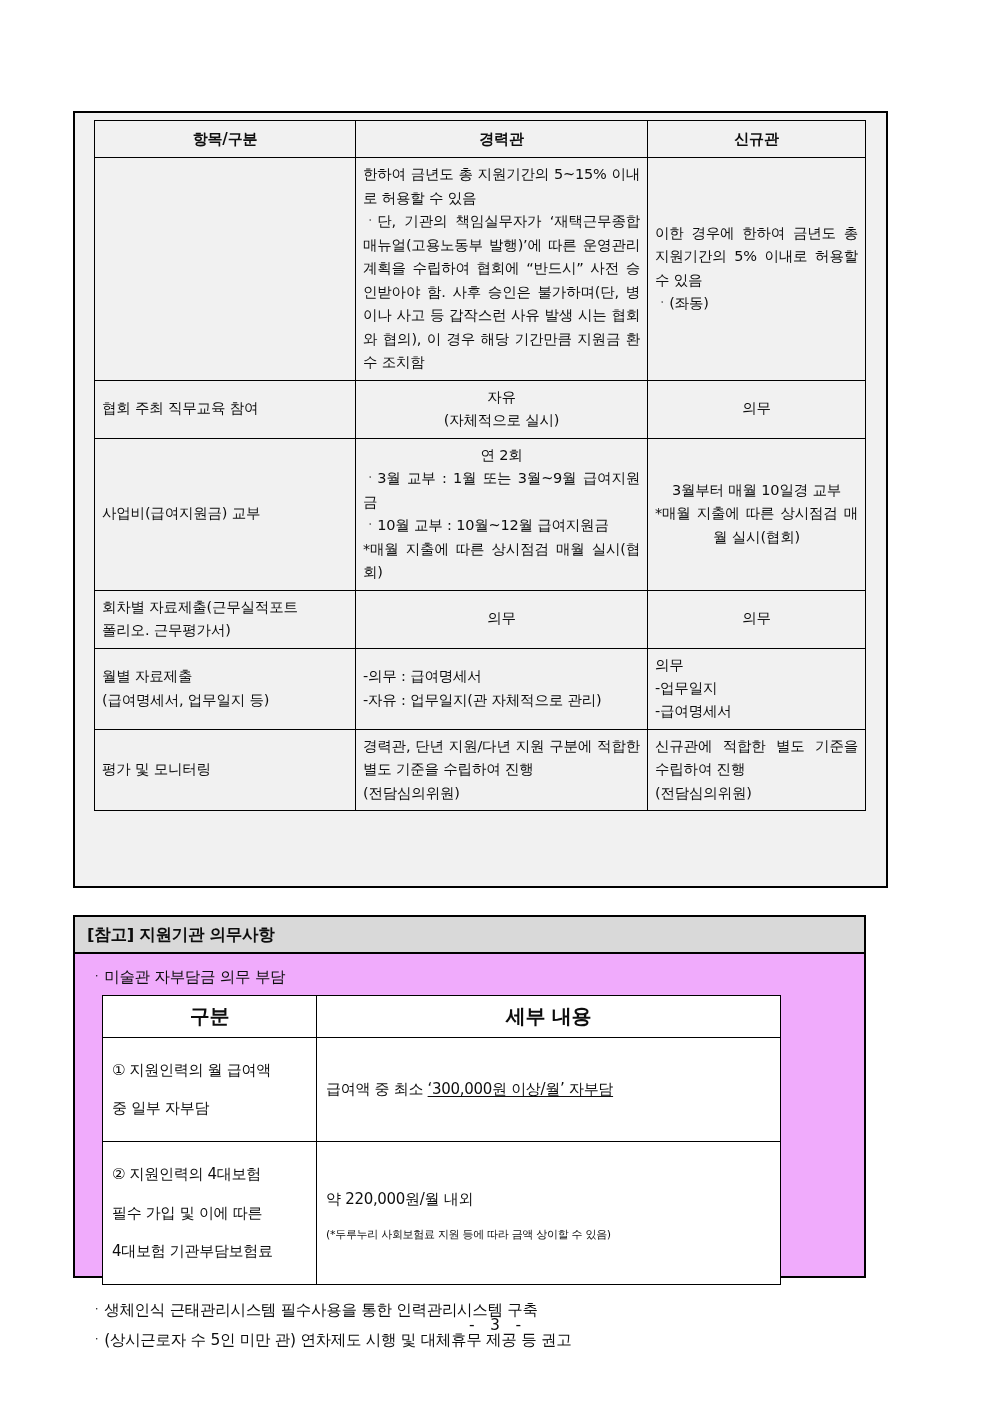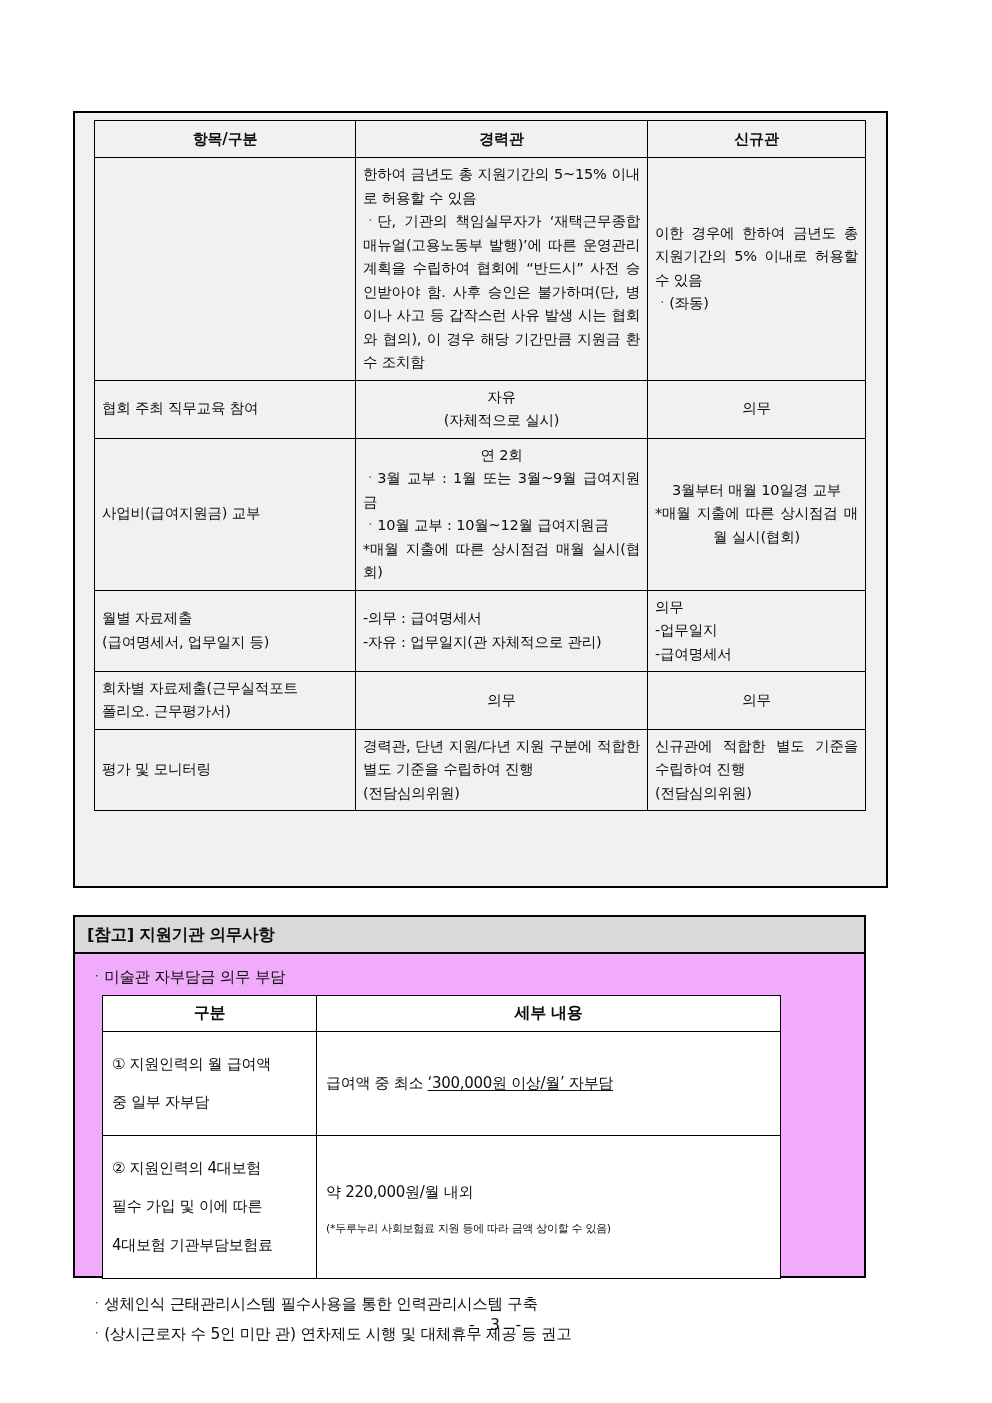--- a/index.html
+++ b/index.html
@@ -212,6 +212,15 @@
 
       <tr>
         <td class="cell lft">
+          <p>회차별   자료제출(근무실적포트</p>
+          <p>폴리오. 근무평가서)</p>
+        </td>
+        <td class="cell ctr">의무</td>
+        <td class="cell ctr">의무</td>
+      </tr>
+
+      <tr>
+        <td class="cell lft">
           <p>월별 자료제출</p>
           <p>(급여명세서, 업무일지 등)</p>
         </td>
@@ -224,15 +233,6 @@
           <p>-업무일지</p>
           <p>-급여명세서</p>
         </td>
-      </tr>
-
-      <tr>
-        <td class="cell lft">
-          <p>회차별   자료제출(근무실적포트</p>
-          <p>폴리오. 근무평가서)</p>
-        </td>
-        <td class="cell ctr">의무</td>
-        <td class="cell ctr">의무</td>
       </tr>
 
       <tr>

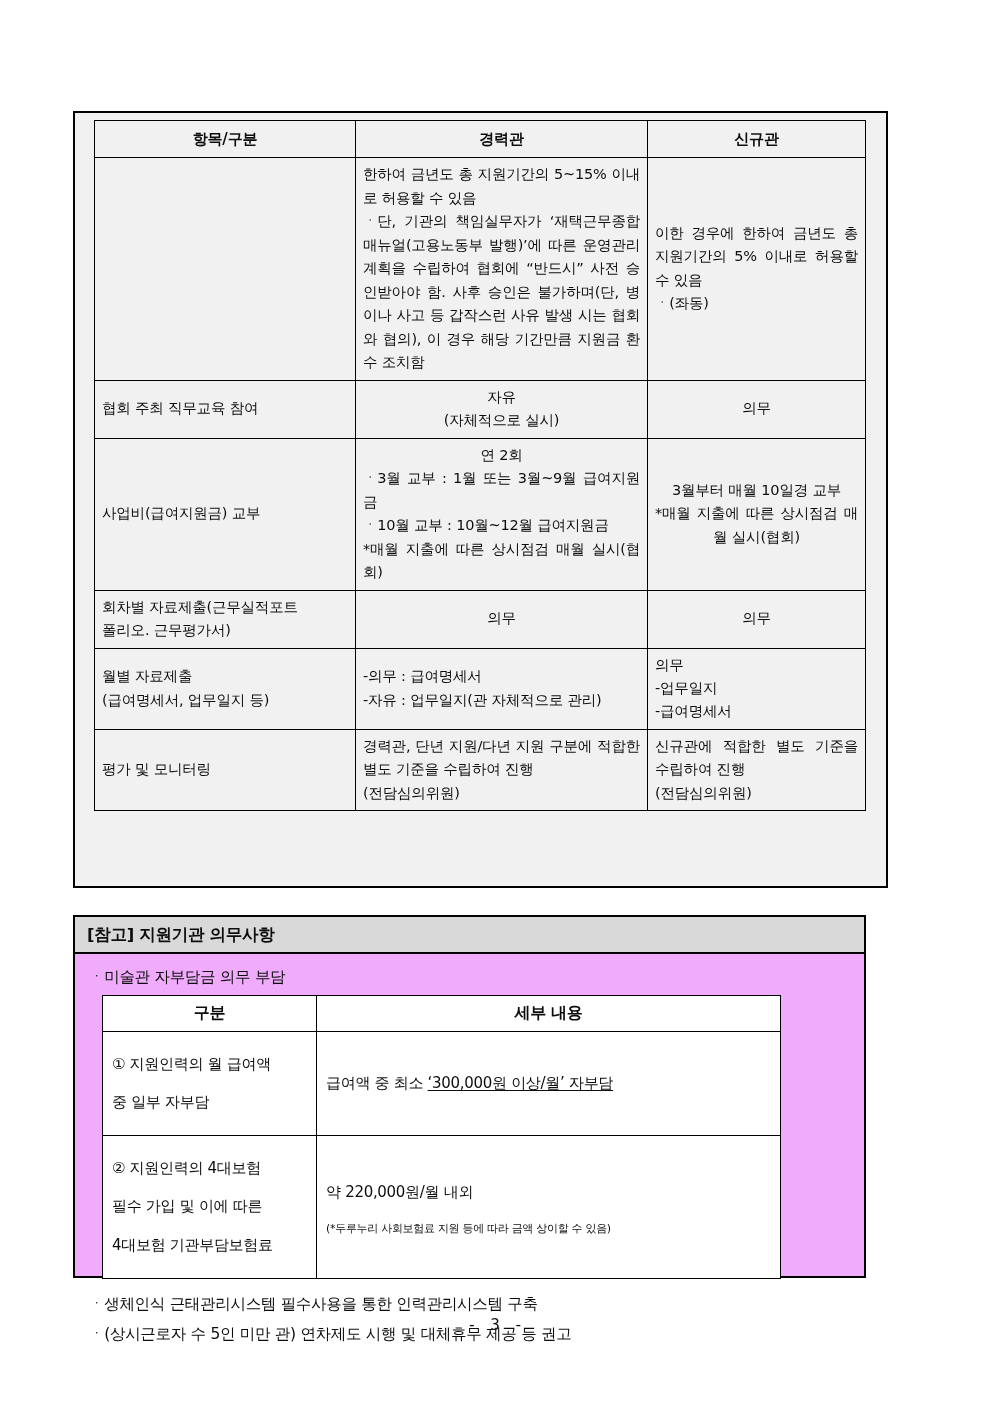--- a/index.html
+++ b/index.html
@@ -128,7 +128,7 @@
   table.ref-table th {
     font-weight: bold;
     text-align: center;
-    font-size: 16px;
+    font-size: 20px;
     padding: 5px 9px;
   }
   .rcol-a { width: 214px; }

